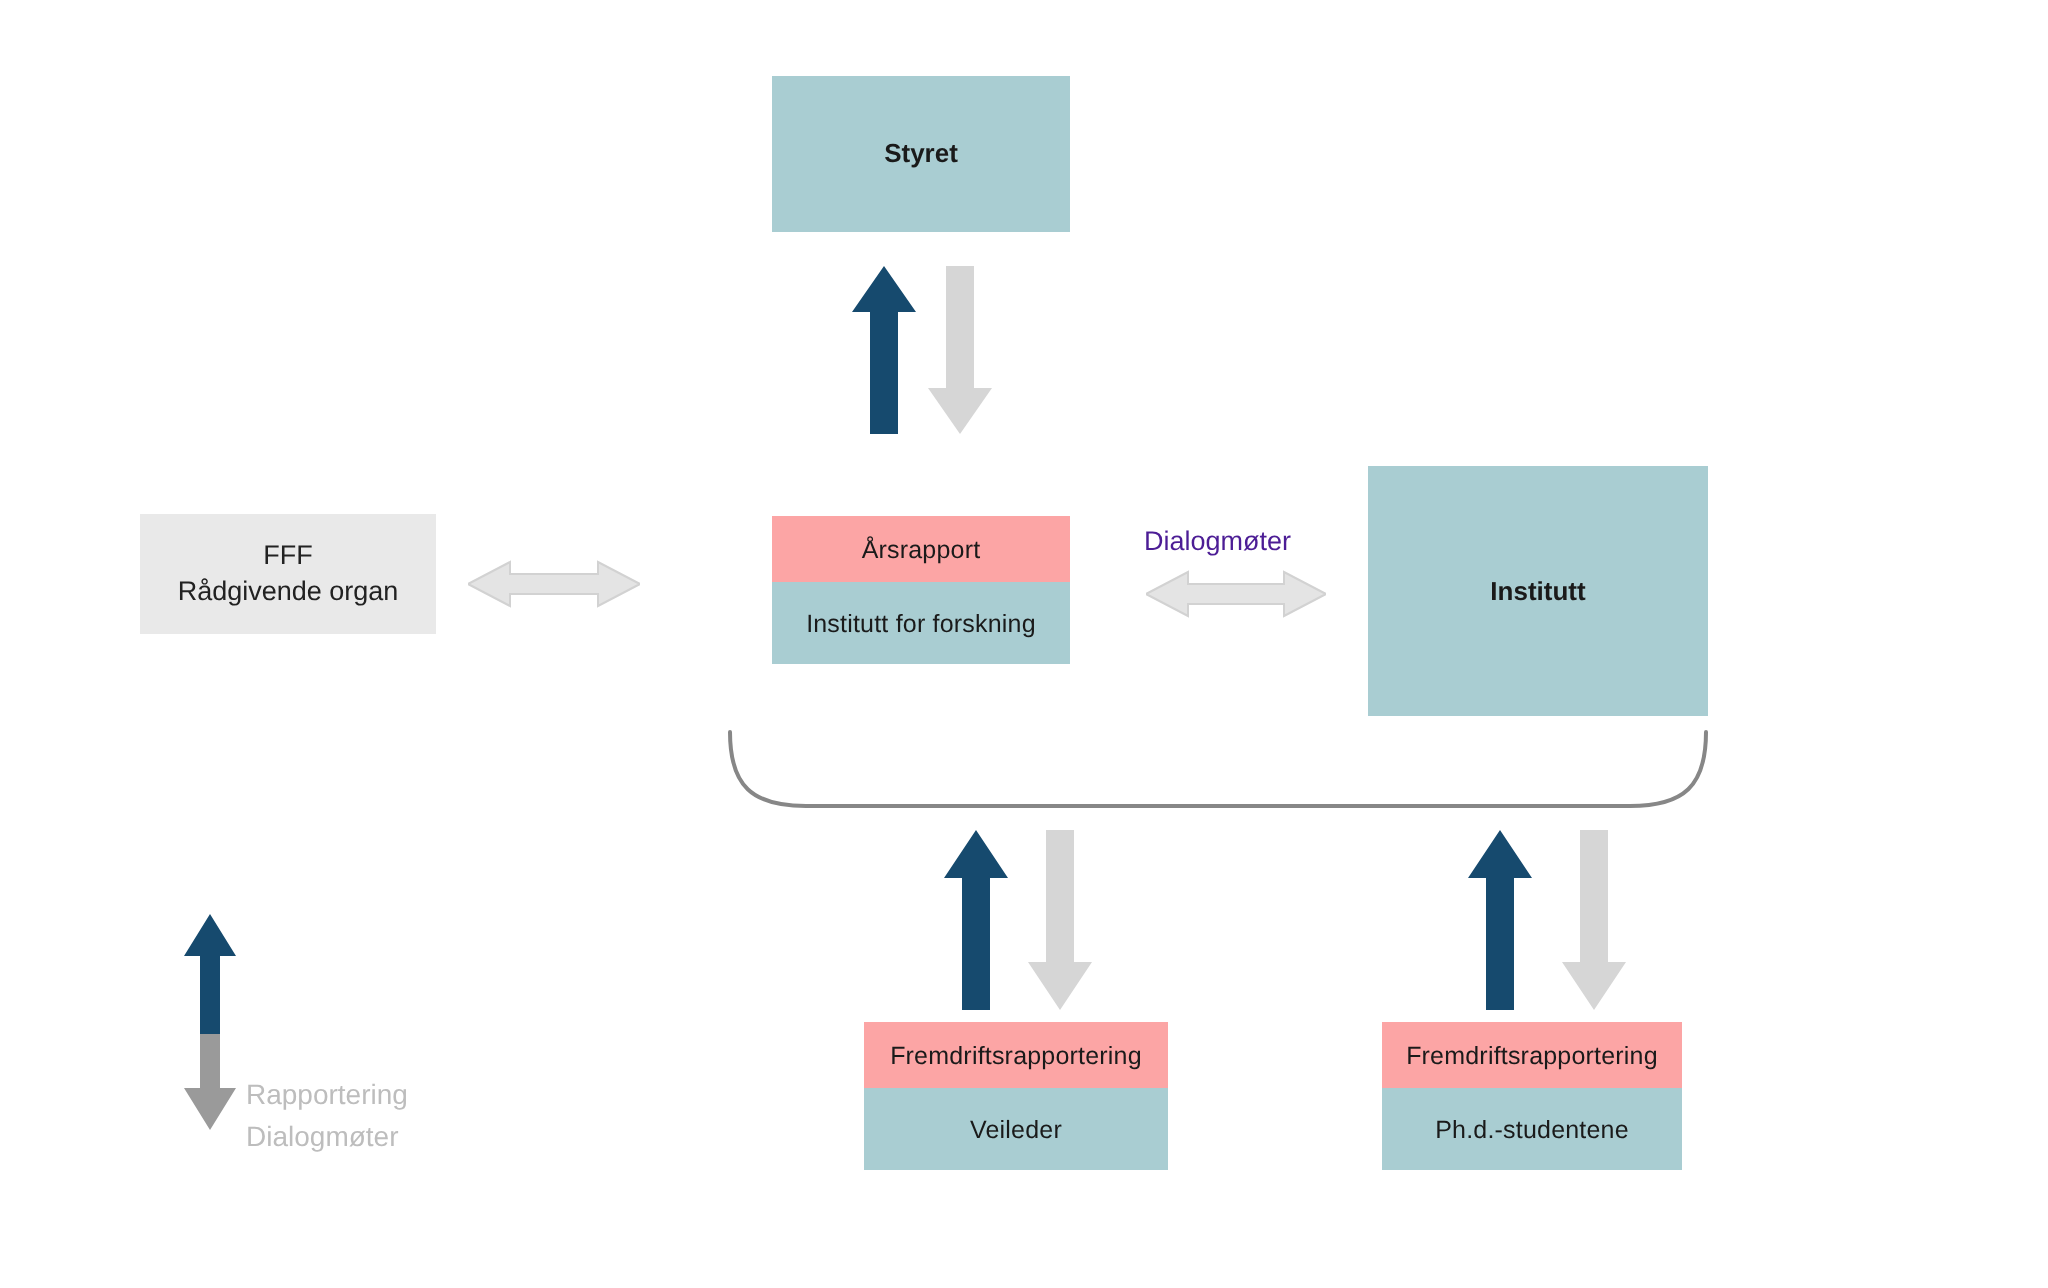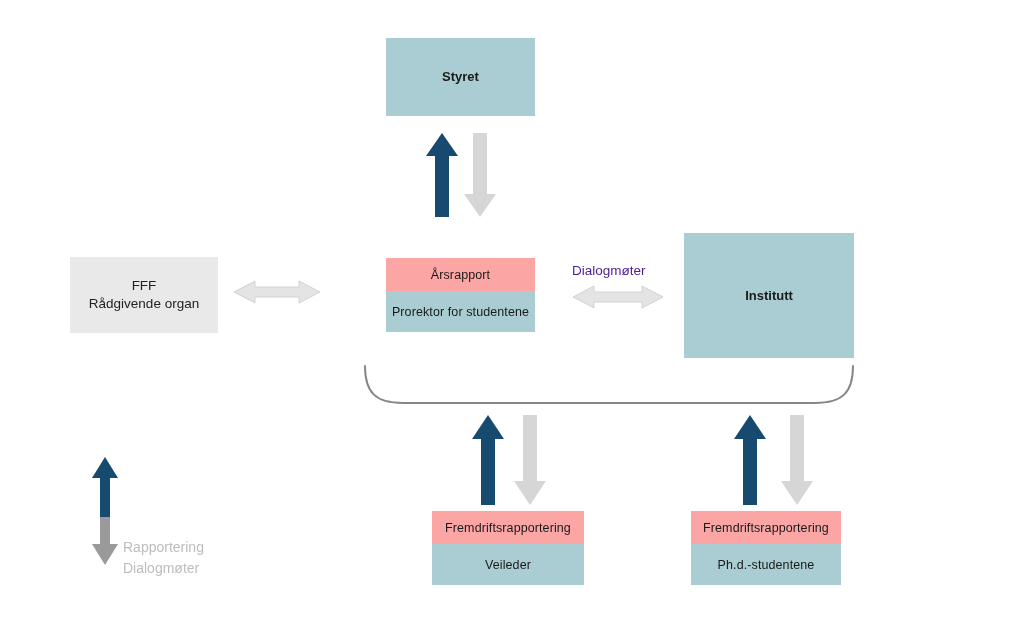--- a/index.html
+++ b/index.html
@@ -123,7 +123,7 @@
     </svg>
   </div>
 
-  <div class="node grey" style="left:63px; top:257px; width:148px; height:76px;">
+  <div class="node grey" style="left:63px; top:257px; width:148px; height:60px;">
     <span>
       <span>FFF</span><br>
       <span>Rådgivende organ</span>

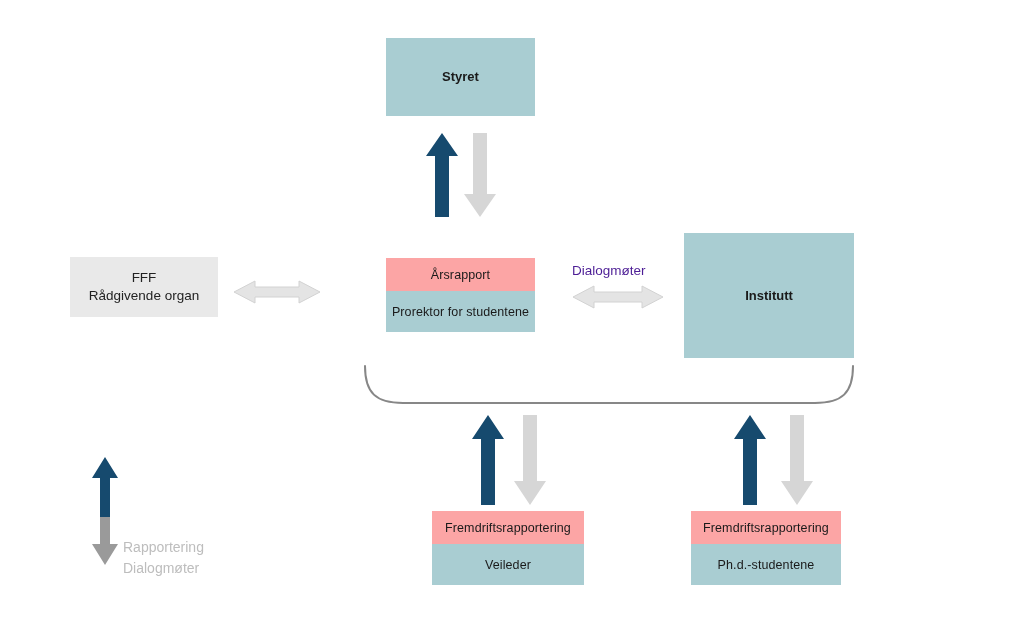--- a/index.html
+++ b/index.html
@@ -141,7 +141,7 @@
       <span>Årsrapport</span>
     </div>
     <div class="body">
-      <span>Prorektor for studentene</span>
+      <span>Institutt for forskning</span>
     </div>
   </div>
 

